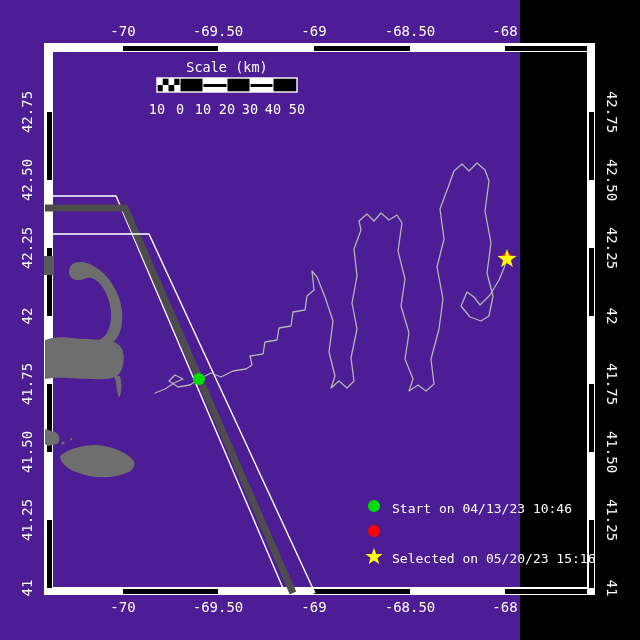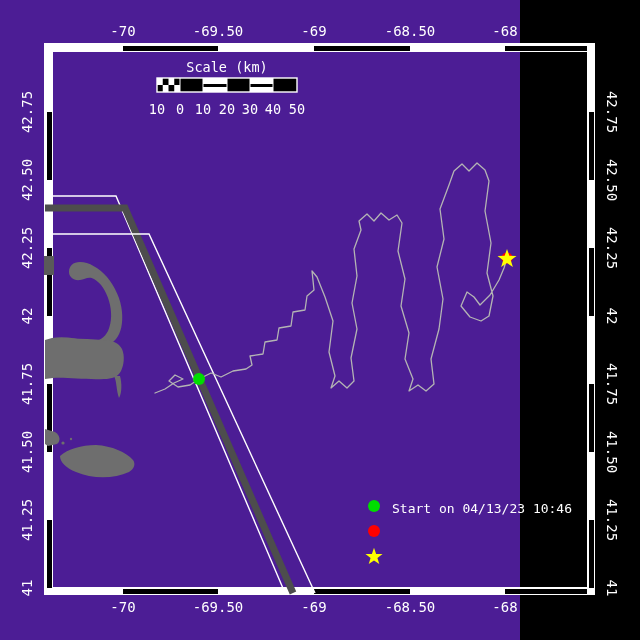--- a/index.html
+++ b/index.html
@@ -168,6 +168,7 @@
         <path transform="translate(10,10.8) scale(0.9)" d="M0,-10 L2.35,-3.24 L9.51,-3.09 L3.8,1.24 L5.88,8.09 L0,4 L-5.88,8.09
                  L-3.8,1.24 L-9.51,-3.09 L-2.35,-3.24 Z" fill="#ffff00"></path>
       </svg>
+      <span class="legend-label">Selected on 05/20/23 15:16</span>
     </div>
   </div>
 

